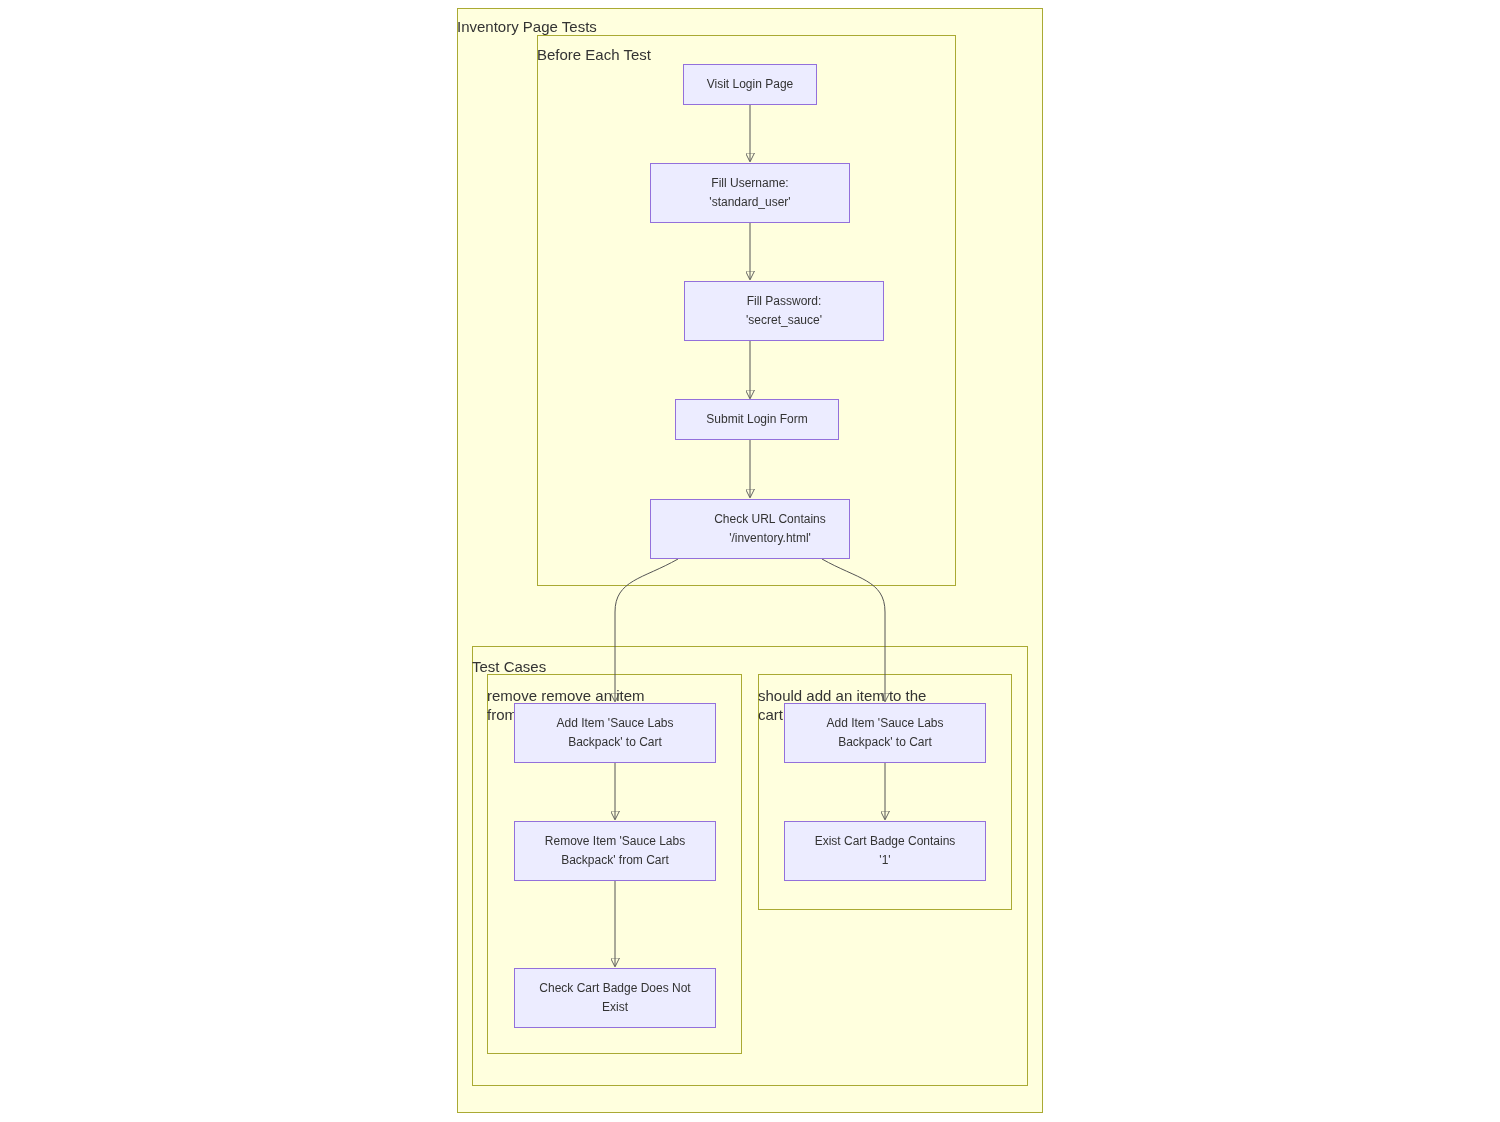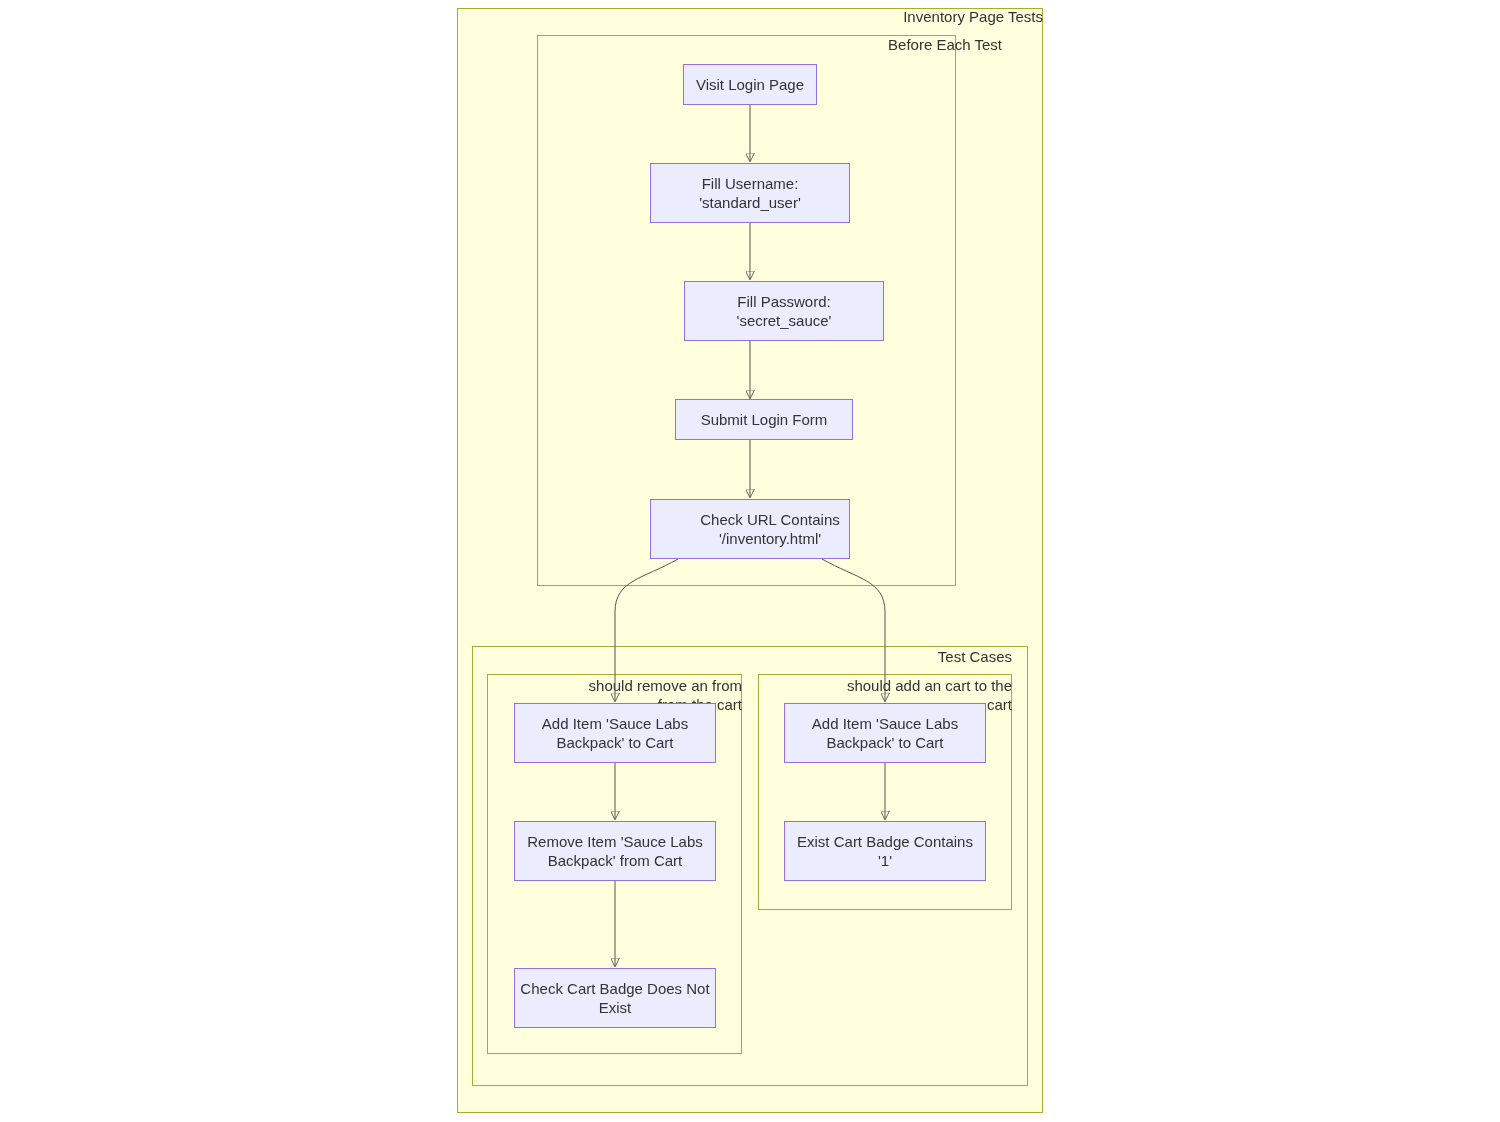--- a/index.html
+++ b/index.html
@@ -24,12 +24,13 @@
   }
   .cluster-title {
     position: absolute;
-    text-align: right;
+    text-align: left;
     font-size: 15px;
     line-height: 19px;
     color: var(--text, #333333);
     z-index: 2;
     white-space: nowrap;
+    margin-top: 10px;
   }
   .cluster-title span { display: block; }
   .edges {

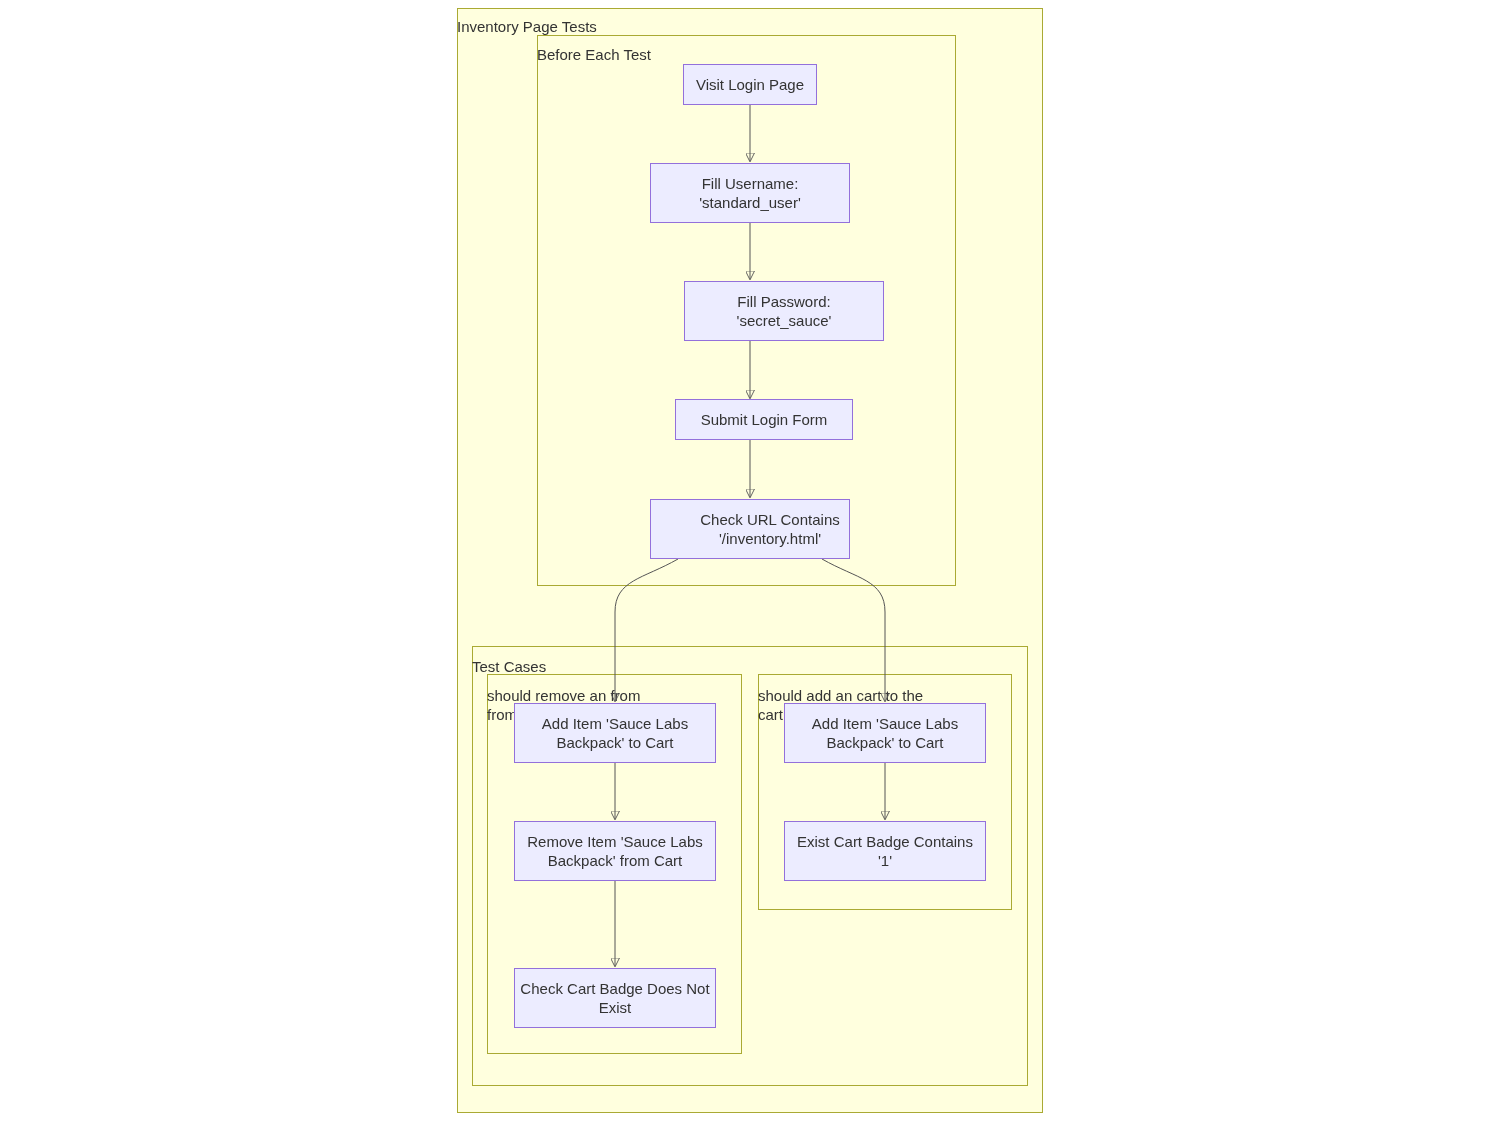--- a/index.html
+++ b/index.html
@@ -55,7 +55,7 @@
     align-items: center;
     justify-content: center;
     text-align: center;
-    font-size: 15px;
+    font-size: 12px;
     line-height: 19px;
     color: var(--text, #333333);
     z-index: 4;

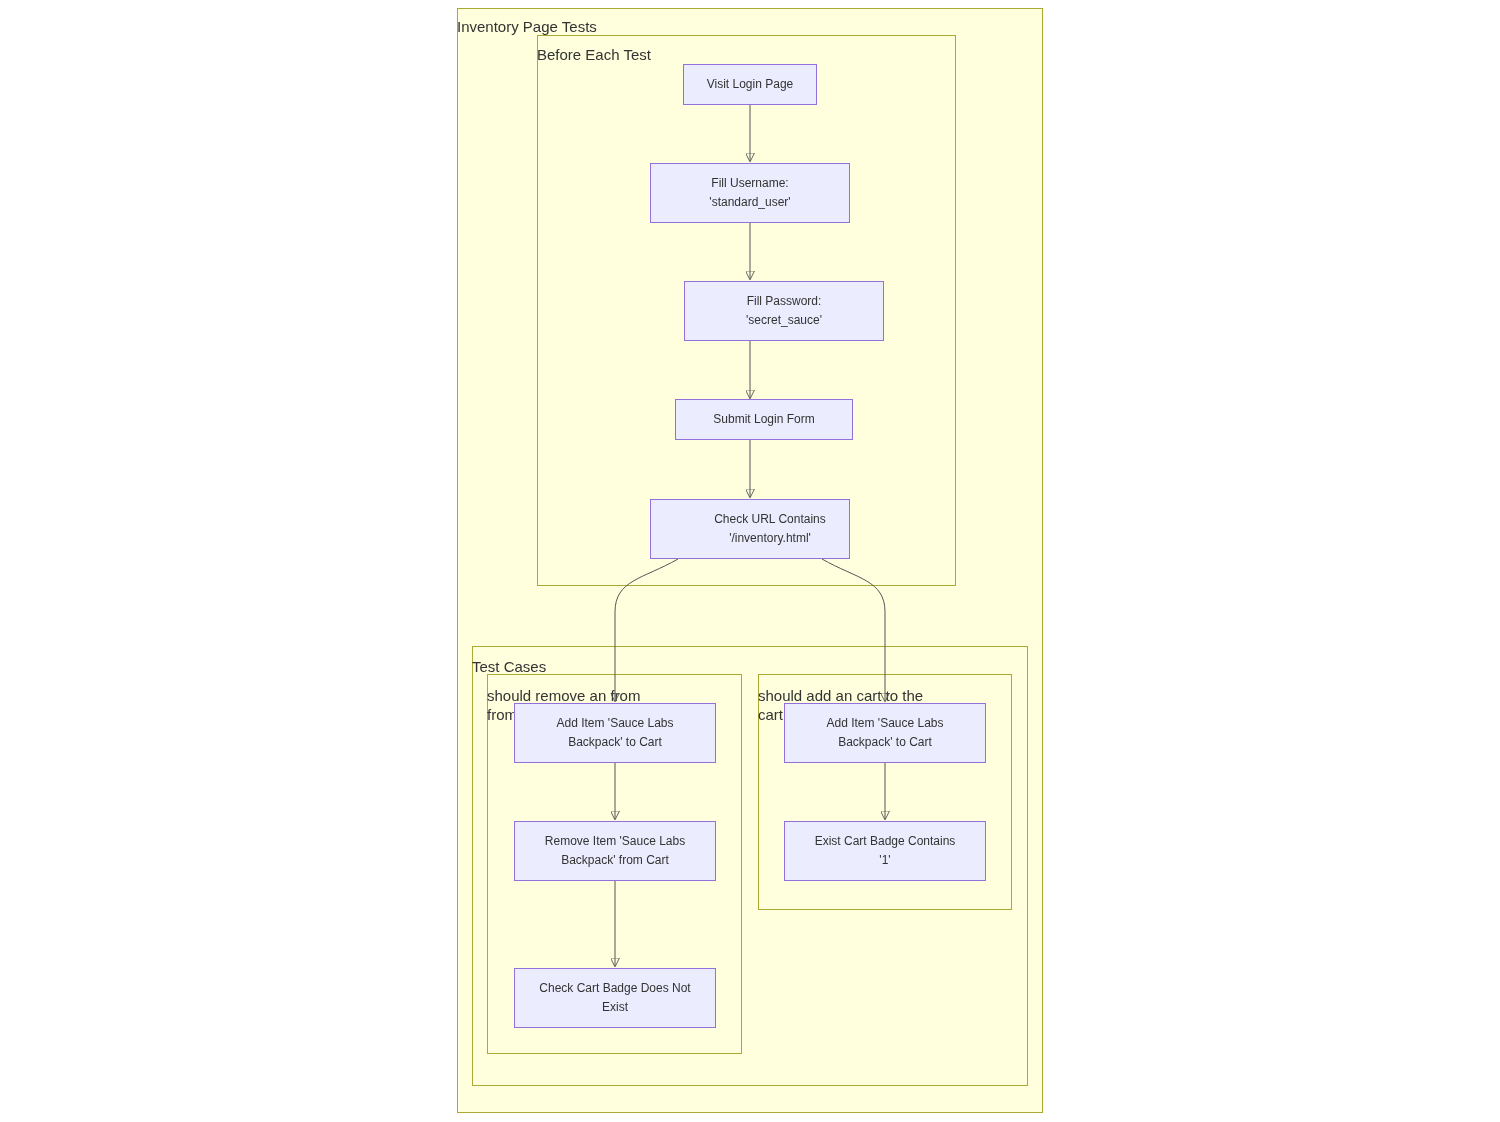--- a/index.html
+++ b/index.html
@@ -120,7 +120,7 @@
     <span>Fill Password:</span>
     <span>'secret_sauce'</span>
   </div>
-  <div class="node" style="left:675px; top:399px; width:178px; height:41px;">
+  <div class="node" style="left:675px; top:399px; width:164px; height:41px;">
     <span>Submit Login Form</span>
   </div>
   <div class="node" style="left:650px; top:499px; width:200px; height:60px;padding-left:40px;">

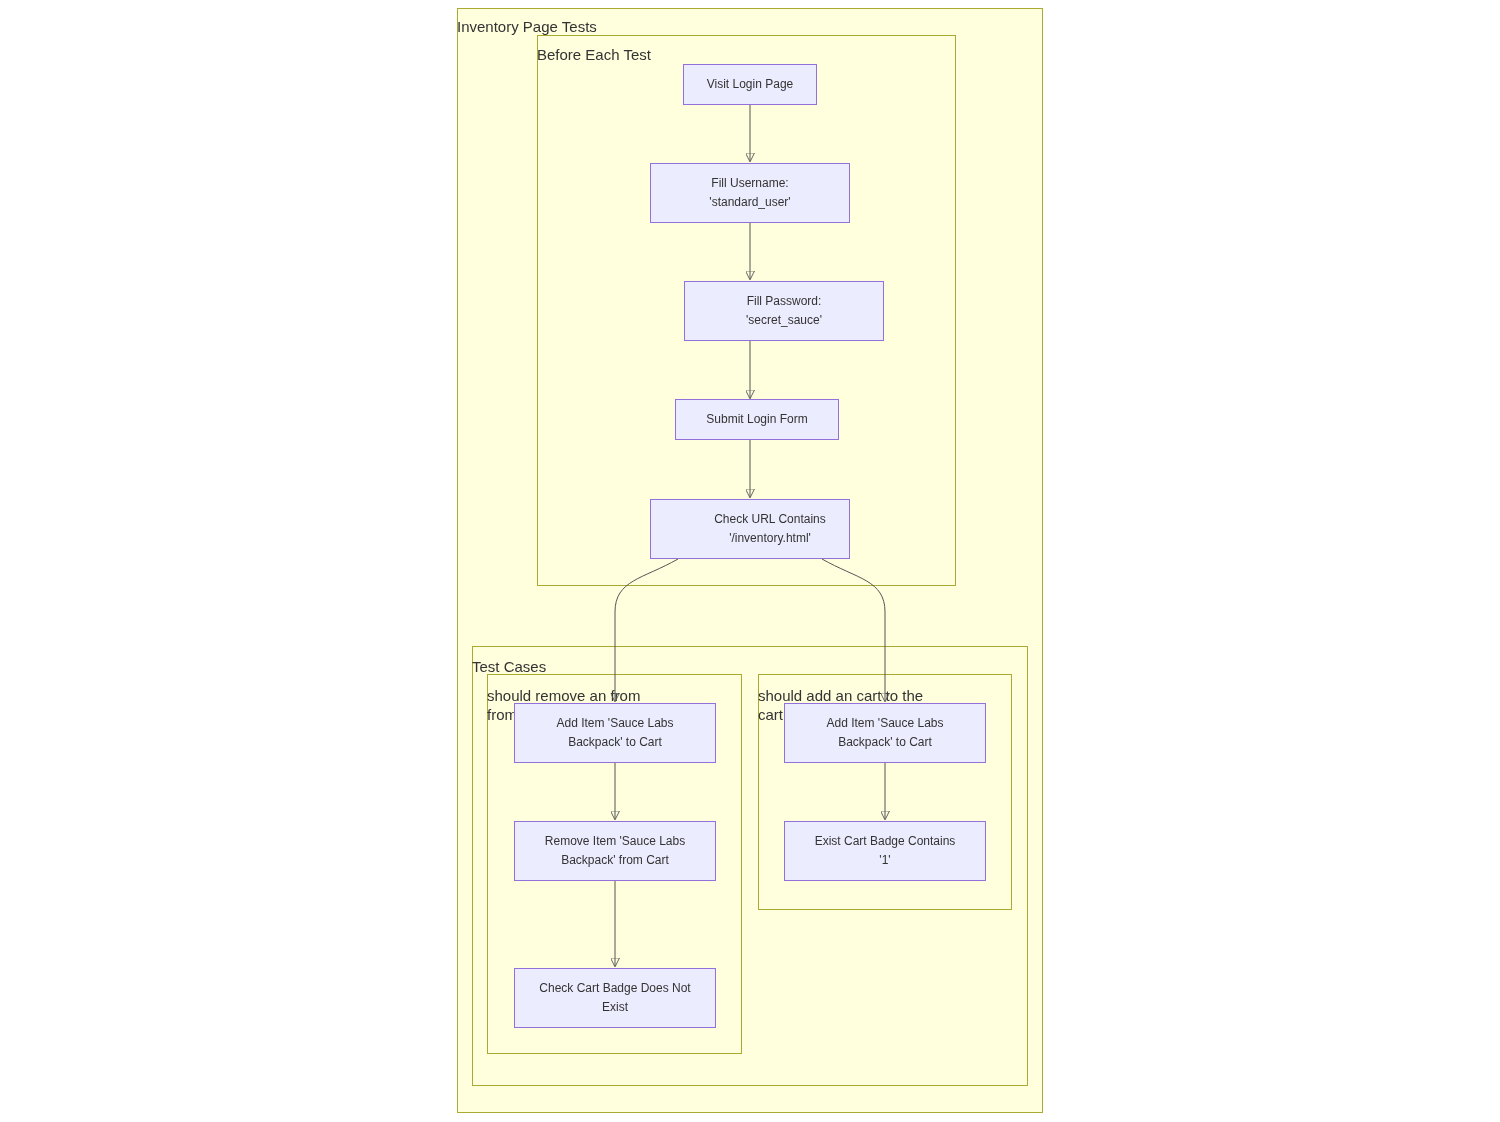--- a/index.html
+++ b/index.html
@@ -84,7 +84,7 @@
     <span>Test Cases</span>
   </div>
   <div class="cluster-title" style="left:487px; top:676px; width:255px;">
-    <span>should remove an from</span>
+    <span>remove remove an item</span>
     <span>from the cart</span>
   </div>
   <div class="cluster-title" style="left:758px; top:676px; width:254px;">

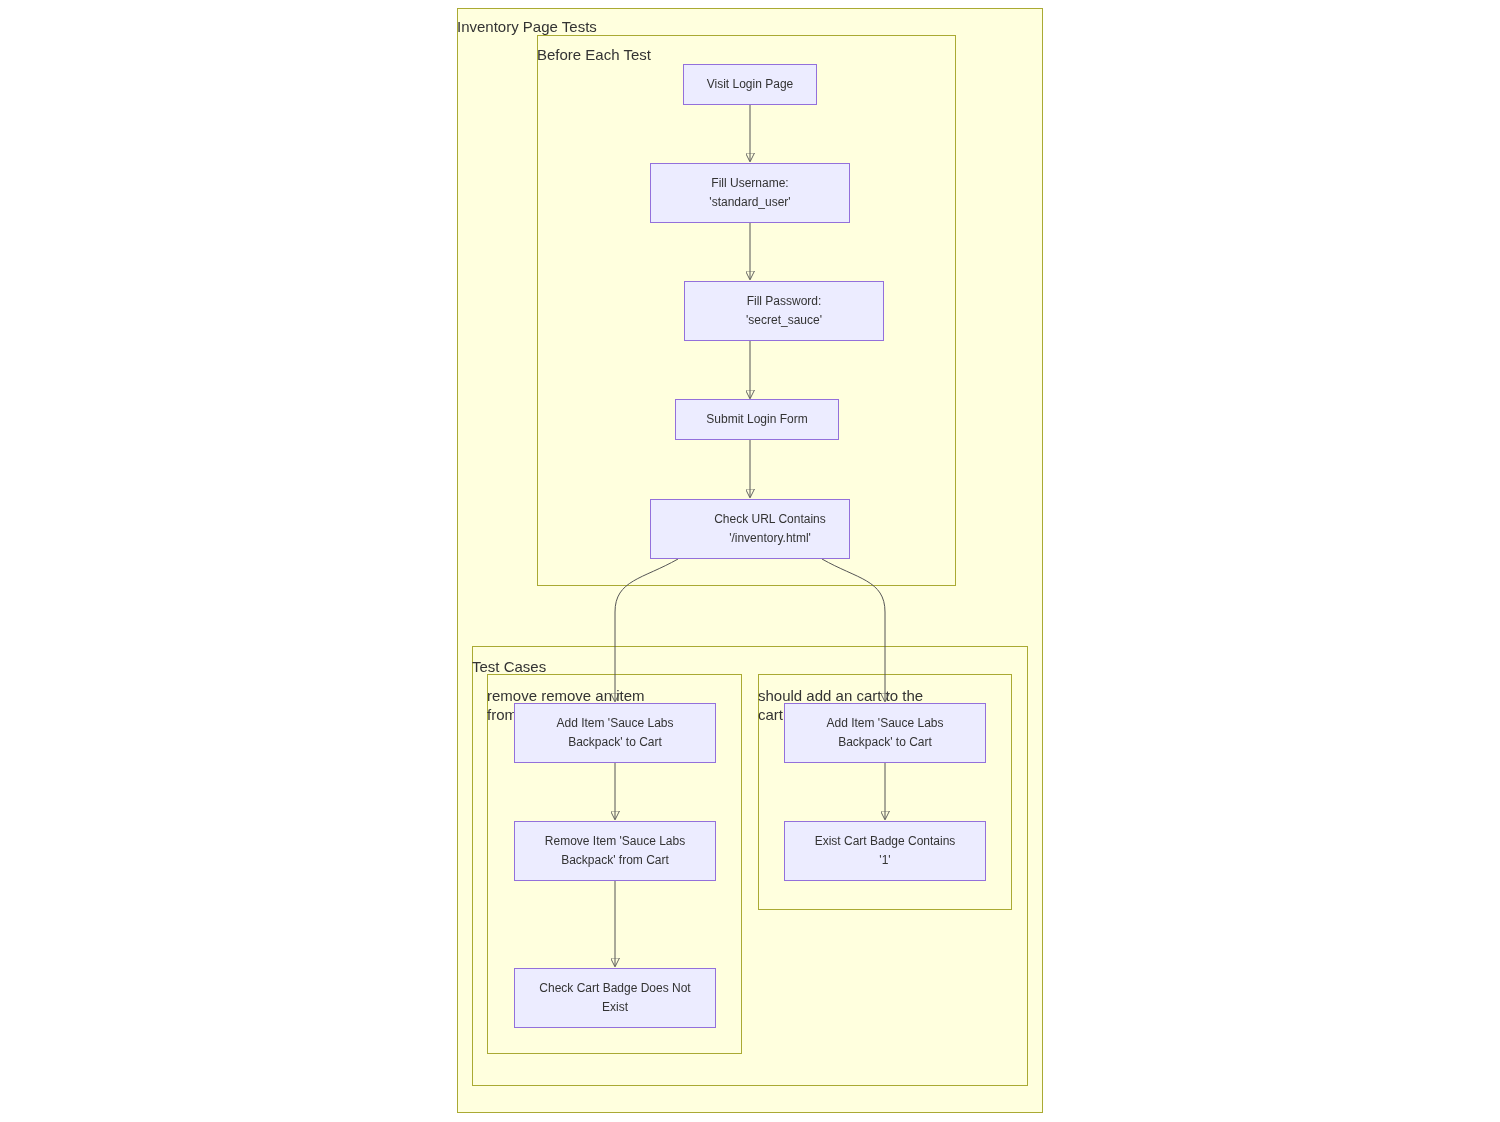--- a/index.html
+++ b/index.html
@@ -88,7 +88,7 @@
     <span>from the cart</span>
   </div>
   <div class="cluster-title" style="left:758px; top:676px; width:254px;">
-    <span>should add an cart to the</span>
+    <span>should add an item to the</span>
     <span>cart</span>
   </div>
 

